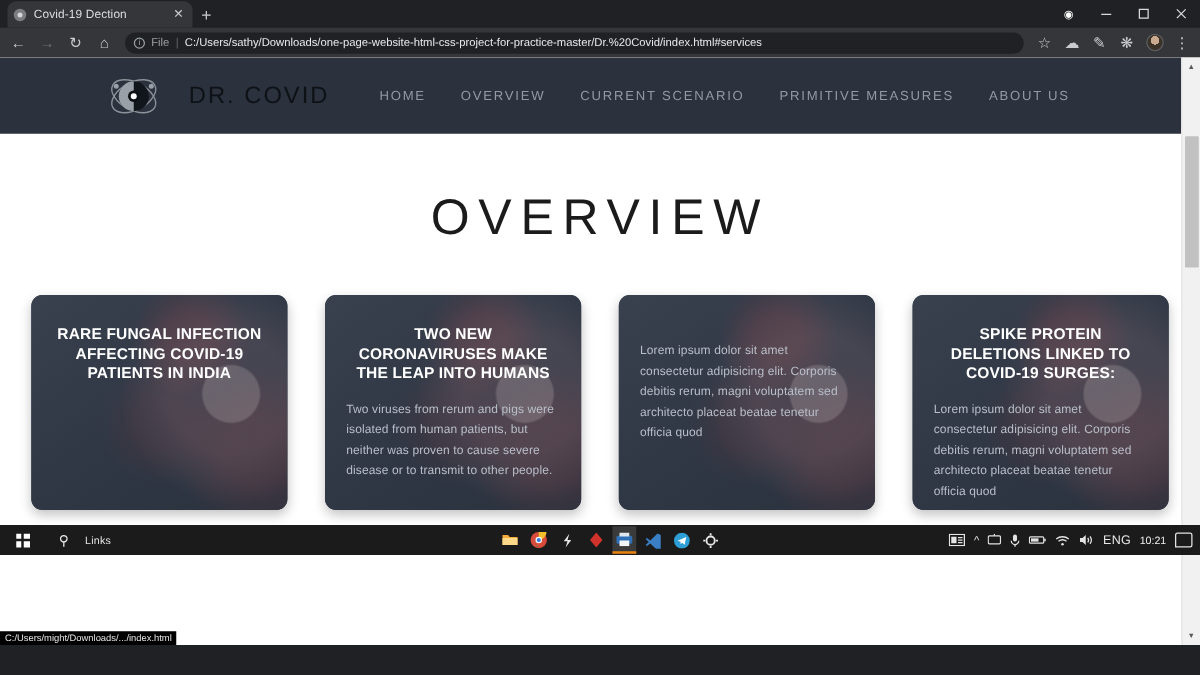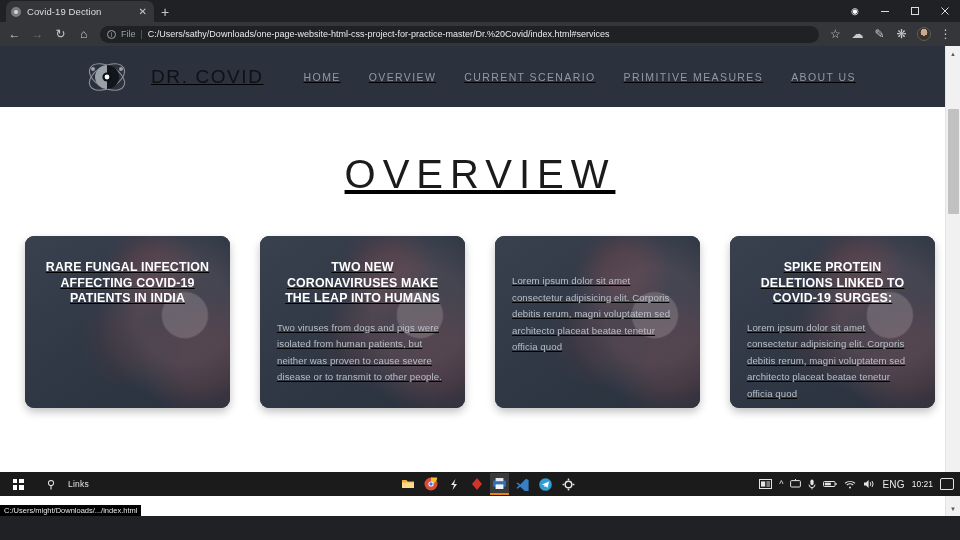--- a/index.html
+++ b/index.html
@@ -8,7 +8,7 @@
     font-family:"Liberation Sans", sans-serif;
     background:#202124;
   }
-  .screen { position:relative; width:960px; height:496px; }
+  .screen { position:relative; width:960px; height:444px; }
 
   
   .browser { position:absolute; left:0; top:0; width:960px; height:516px; background:#202124; }

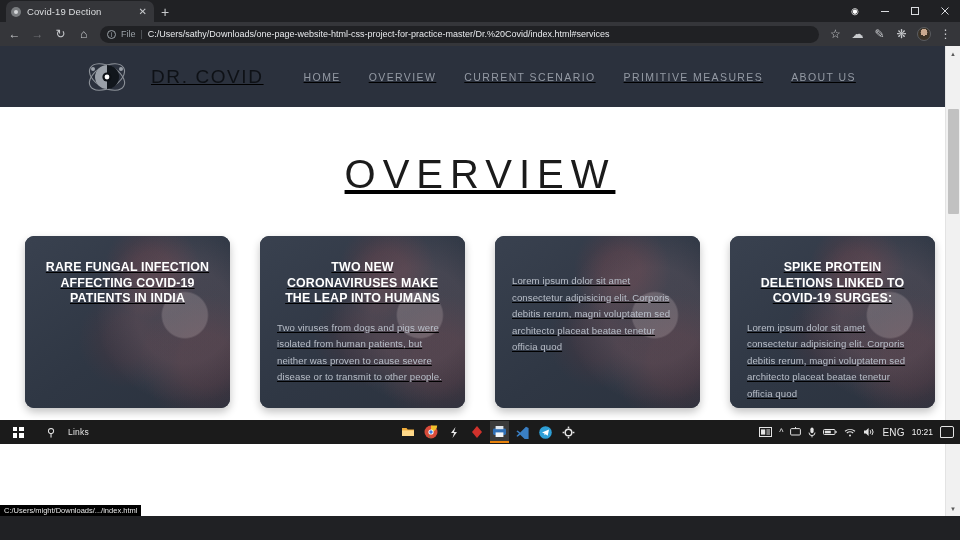--- a/index.html
+++ b/index.html
@@ -60,7 +60,7 @@
             border:1px solid #5a5c60; }
 
   
-  .viewport { position:absolute; left:0; top:46px; width:960px; height:470px; background:#ffffff; overflow:hidden;text-decoration:underline; }
+  .viewport { position:absolute; left:0; top:46px; width:960px; height:470px; background:#ffffff; overflow:hidden; }
 
   
   .site-nav {

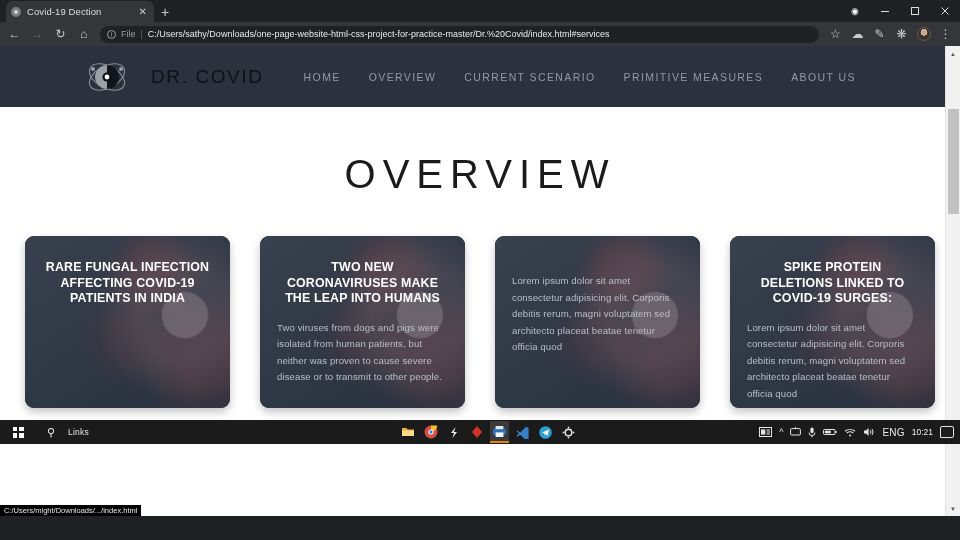--- a/index.html
+++ b/index.html
@@ -238,7 +238,7 @@
         </div>
         <div class="card">
           <div class="card-title">TWO NEW CORONAVIRUSES MAKE THE LEAP INTO HUMANS</div>
-          <div class="card-body">Two viruses from dogs and pigs were isolated from human patients, but neither was proven to cause severe disease or to transmit to other people.</div>
+          <div class="card-body">Two viruses from rerum and pigs were isolated from human patients, but neither was proven to cause severe disease or to transmit to other people.</div>
         </div>
         <div class="card">
           <div class="card-body">Lorem ipsum dolor sit amet consectetur adipisicing elit. Corporis debitis rerum, magni voluptatem sed architecto placeat beatae tenetur officia quod</div>

